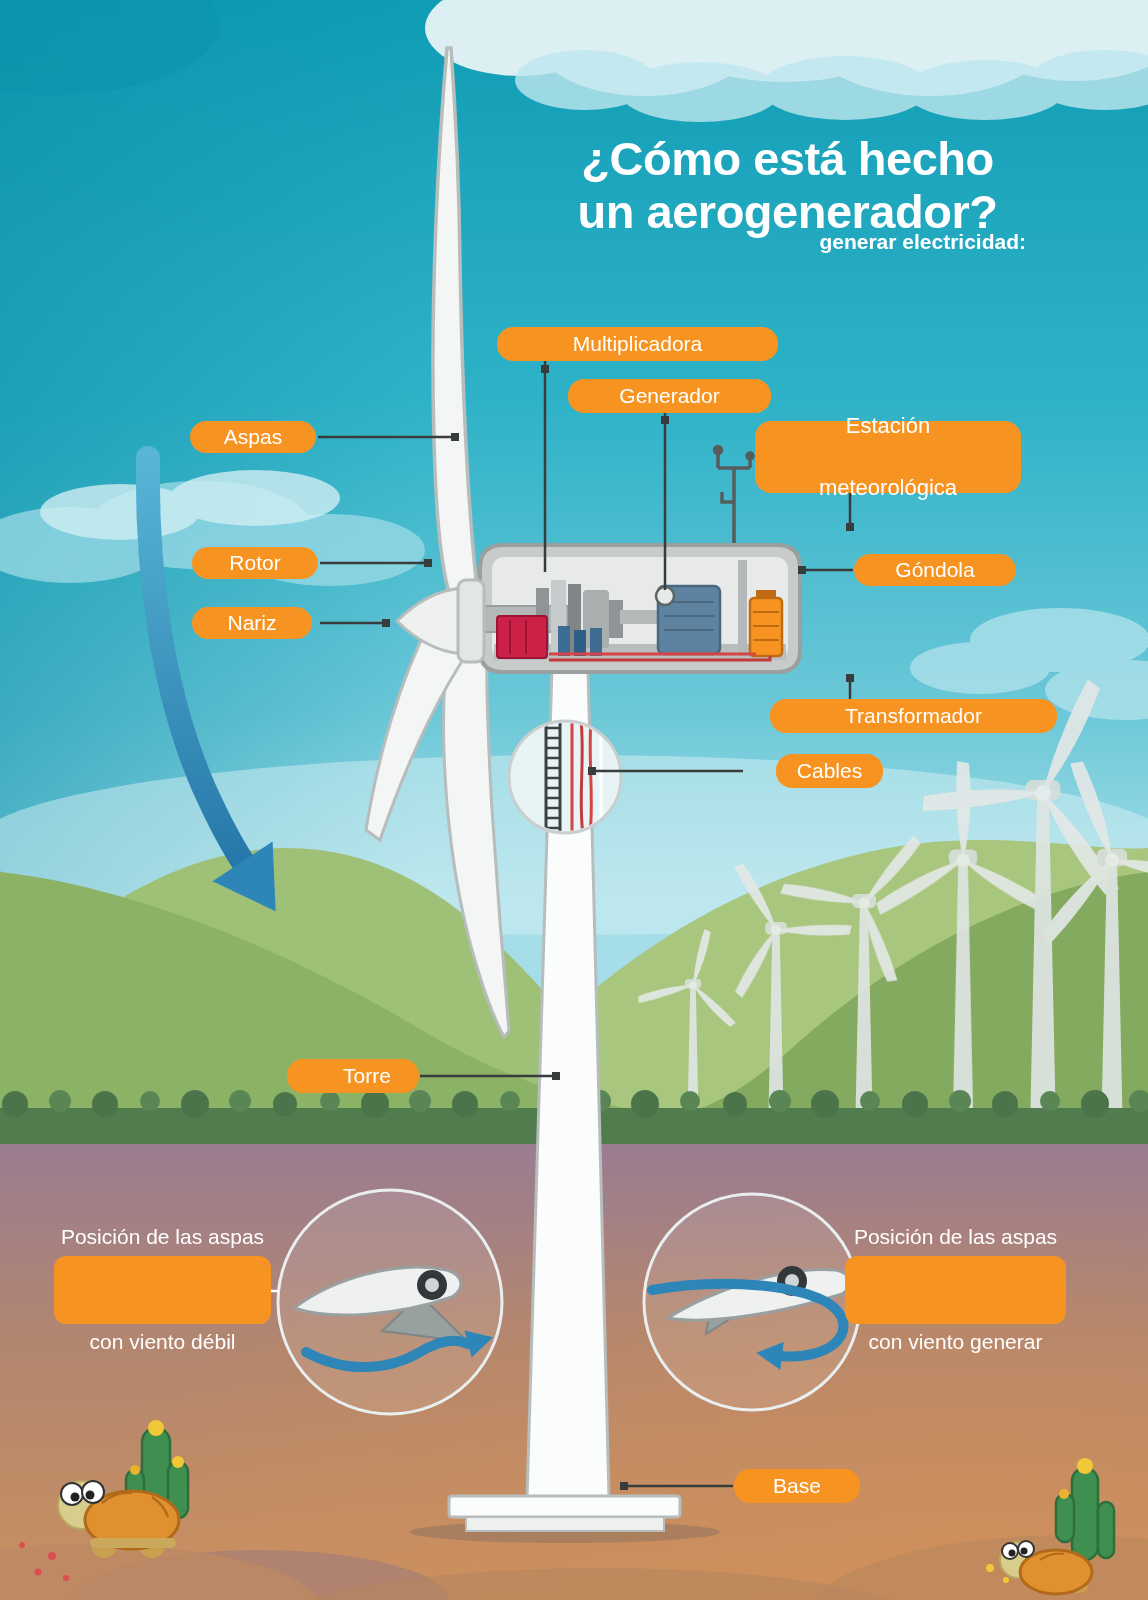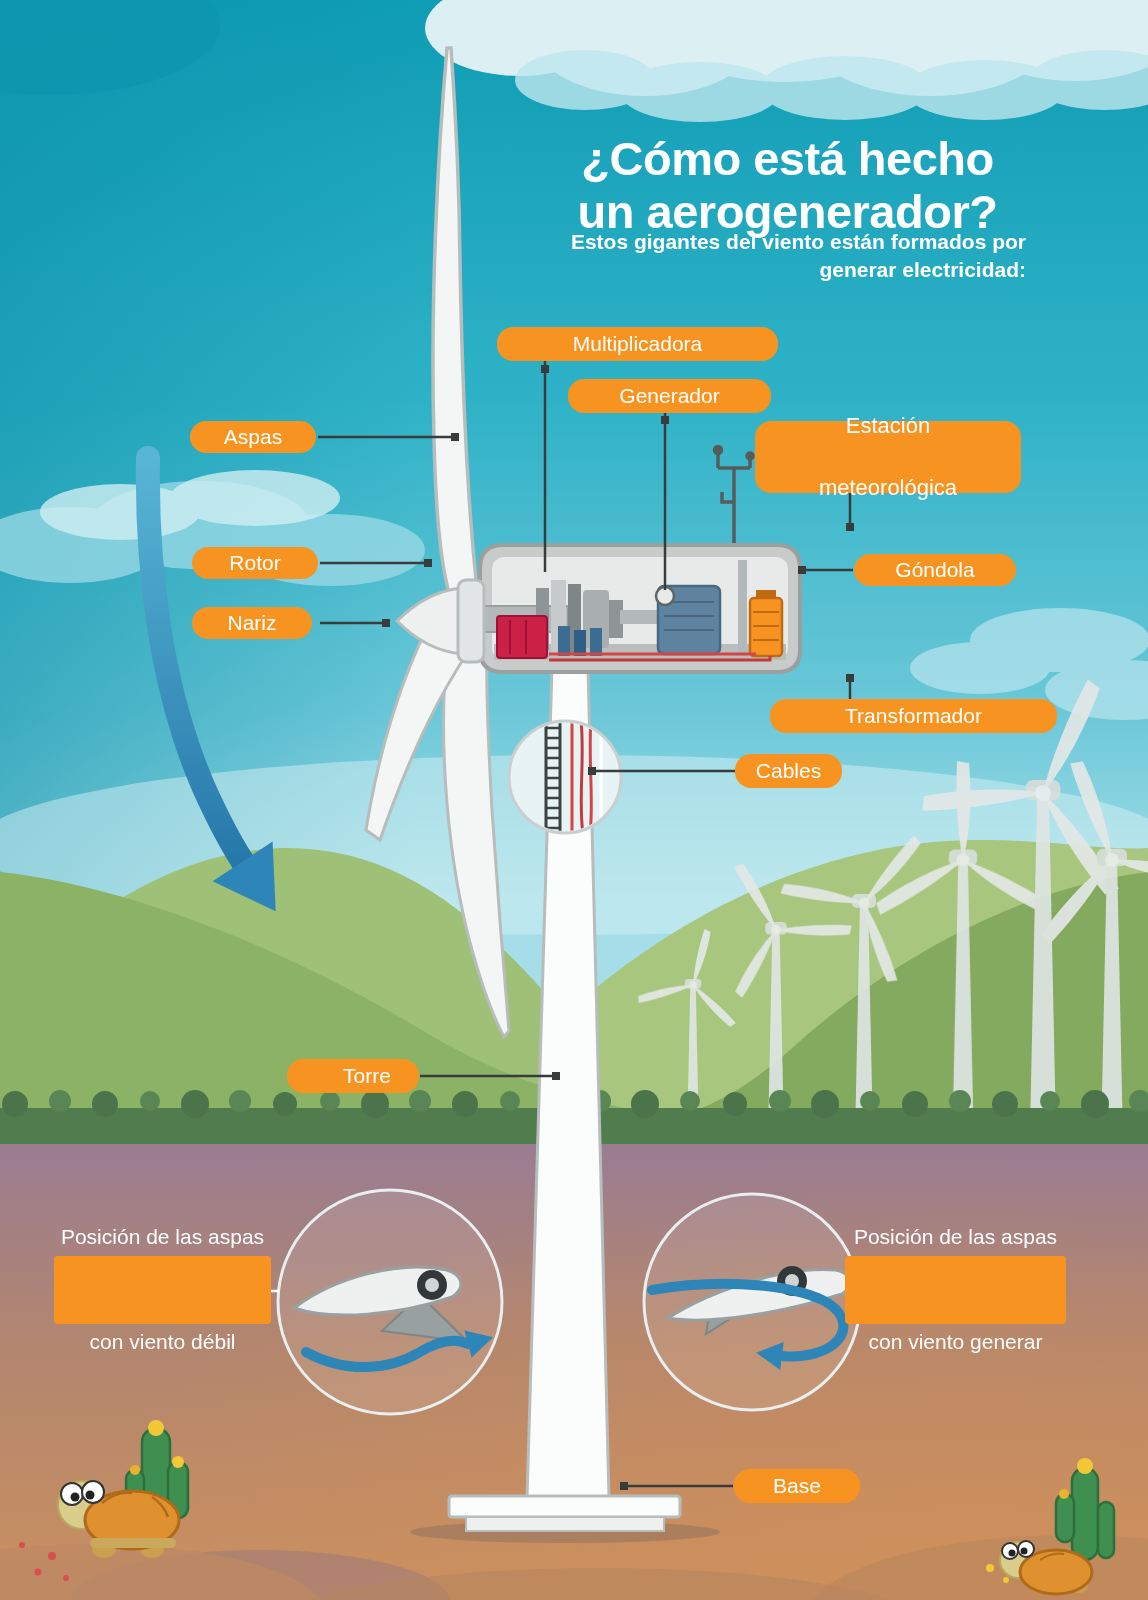--- a/index.html
+++ b/index.html
@@ -405,7 +405,6 @@
 </div>
 
 <div class="subtitle">
-  <div>Estos gigantes del viento están formados por</div>
   <div>generar electricidad:</div>
 </div>
 

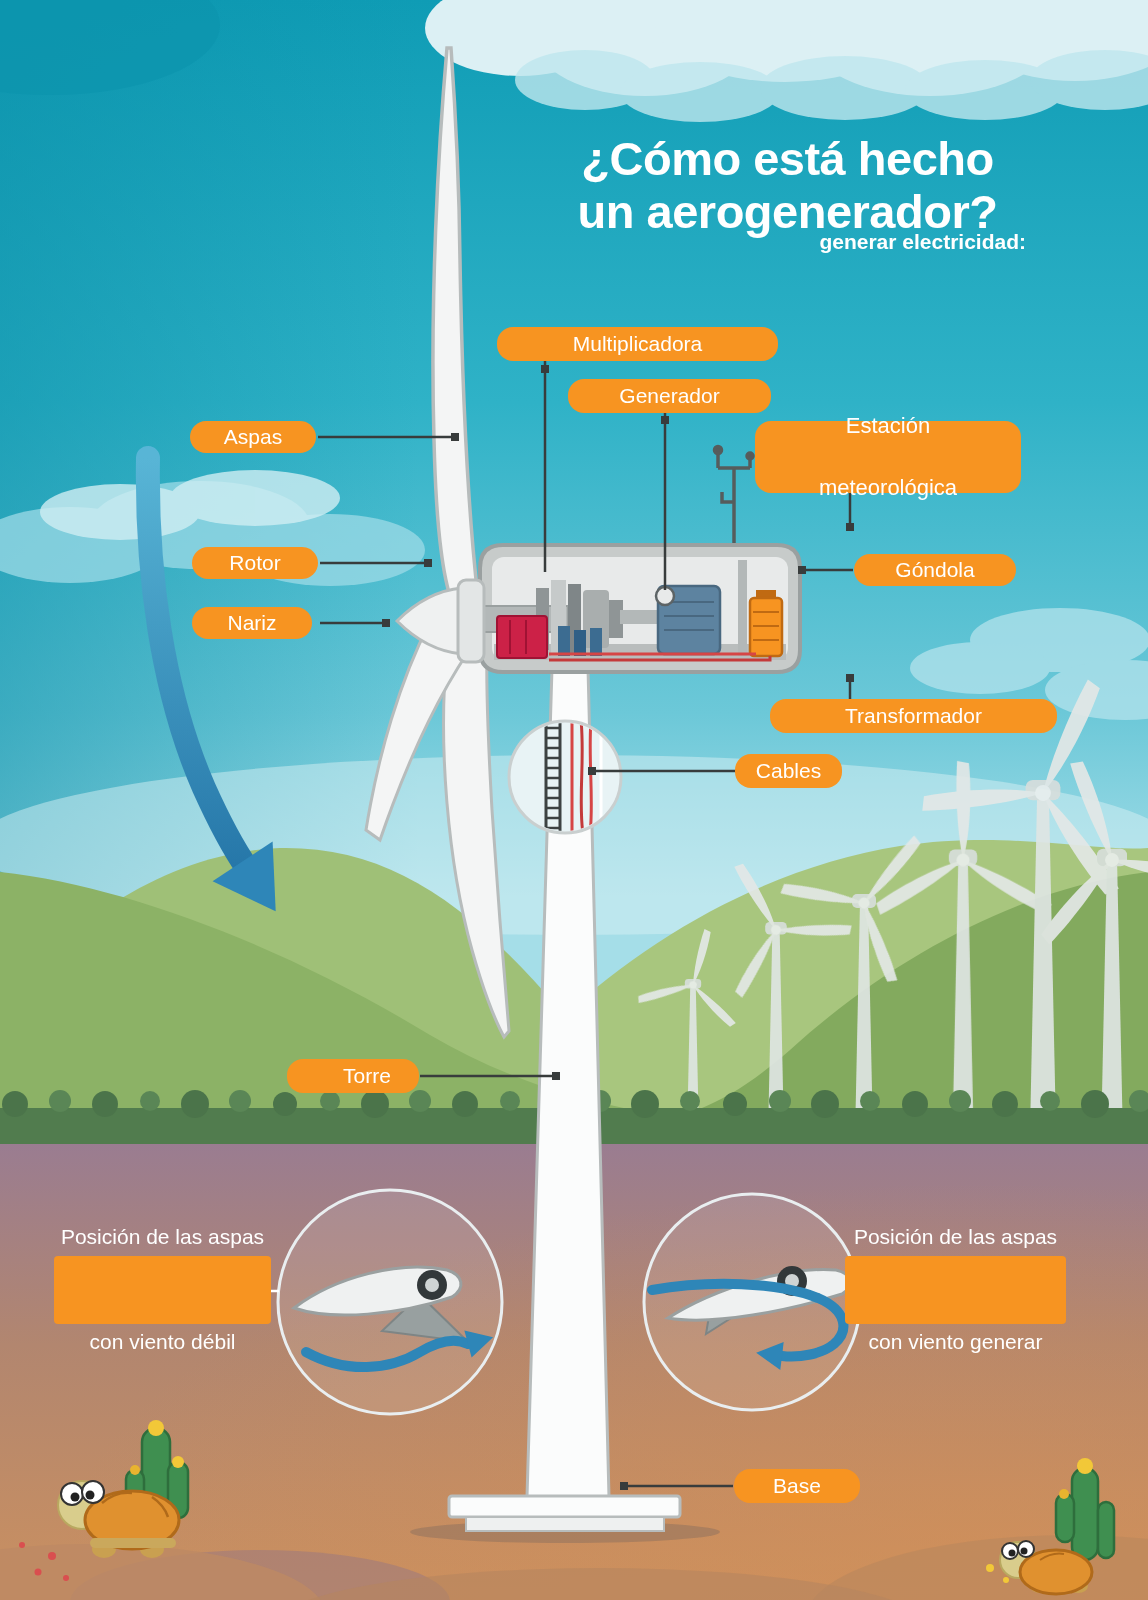--- a/index.html
+++ b/index.html
@@ -37,7 +37,7 @@
   .lbl-nariz          { left:192px; top:607px; width:120px; height:32px; }
   .lbl-gondola        { left:854px; top:554px; width:162px; height:32px; }
   .lbl-transformador  { left:734px; top:699px; width:287px; height:34px;margin-left:36px; }
-  .lbl-cables         { left:735px; top:754px; width:107px; height:34px; }
+  .lbl-cables         { left:776px; top:754px; width:107px; height:34px; }
   .lbl-torre          { left:287px; top:1059px; width:132px; height:34px;padding-left:28px; }
   .lbl-base           { left:734px; top:1469px; width:126px; height:34px; }
   .pos-box            { font-size:21px; border-radius:4px; padding:6px 0; }

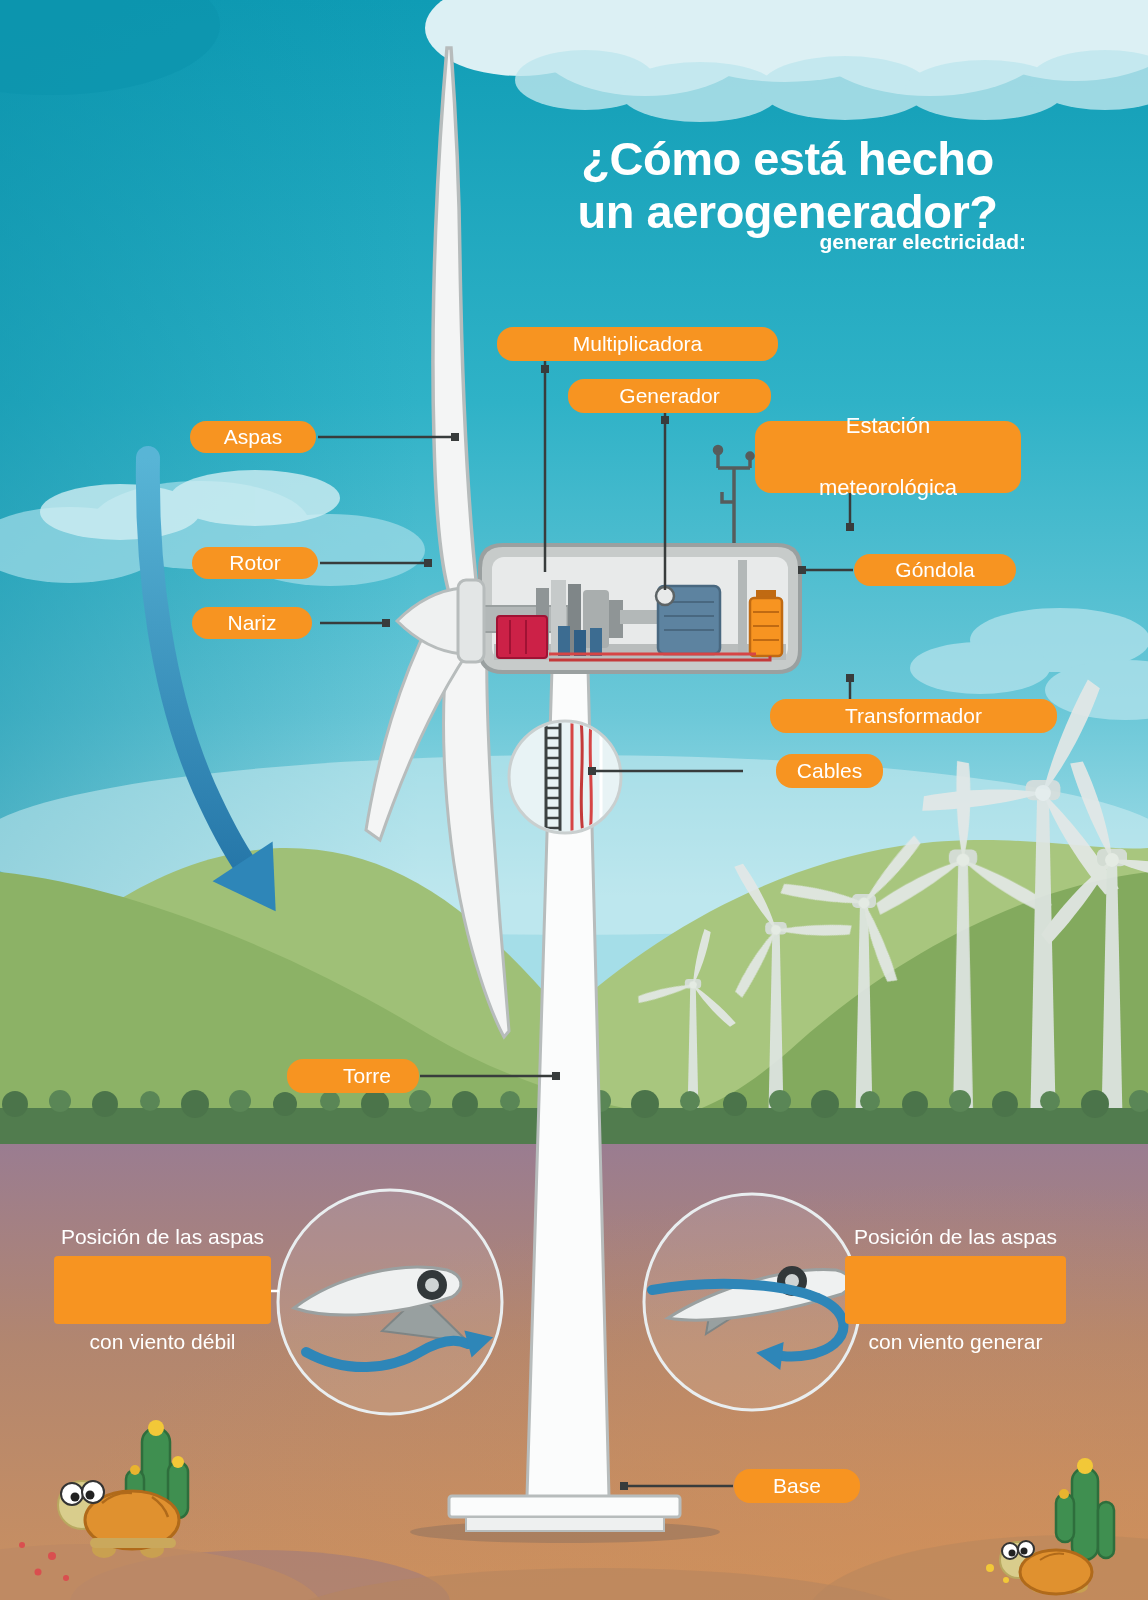--- a/index.html
+++ b/index.html
@@ -40,7 +40,7 @@
   .lbl-cables         { left:776px; top:754px; width:107px; height:34px; }
   .lbl-torre          { left:287px; top:1059px; width:132px; height:34px;padding-left:28px; }
   .lbl-base           { left:734px; top:1469px; width:126px; height:34px; }
-  .pos-box            { font-size:21px; border-radius:4px; padding:6px 0; }
+  .pos-box            { font-size:21px; border-radius:12px; padding:6px 0; }
   .lbl-pos-left       { left:54px;  top:1256px; width:217px; height:68px; }
   .lbl-pos-right      { left:845px; top:1256px; width:221px; height:68px; }
 </style>

